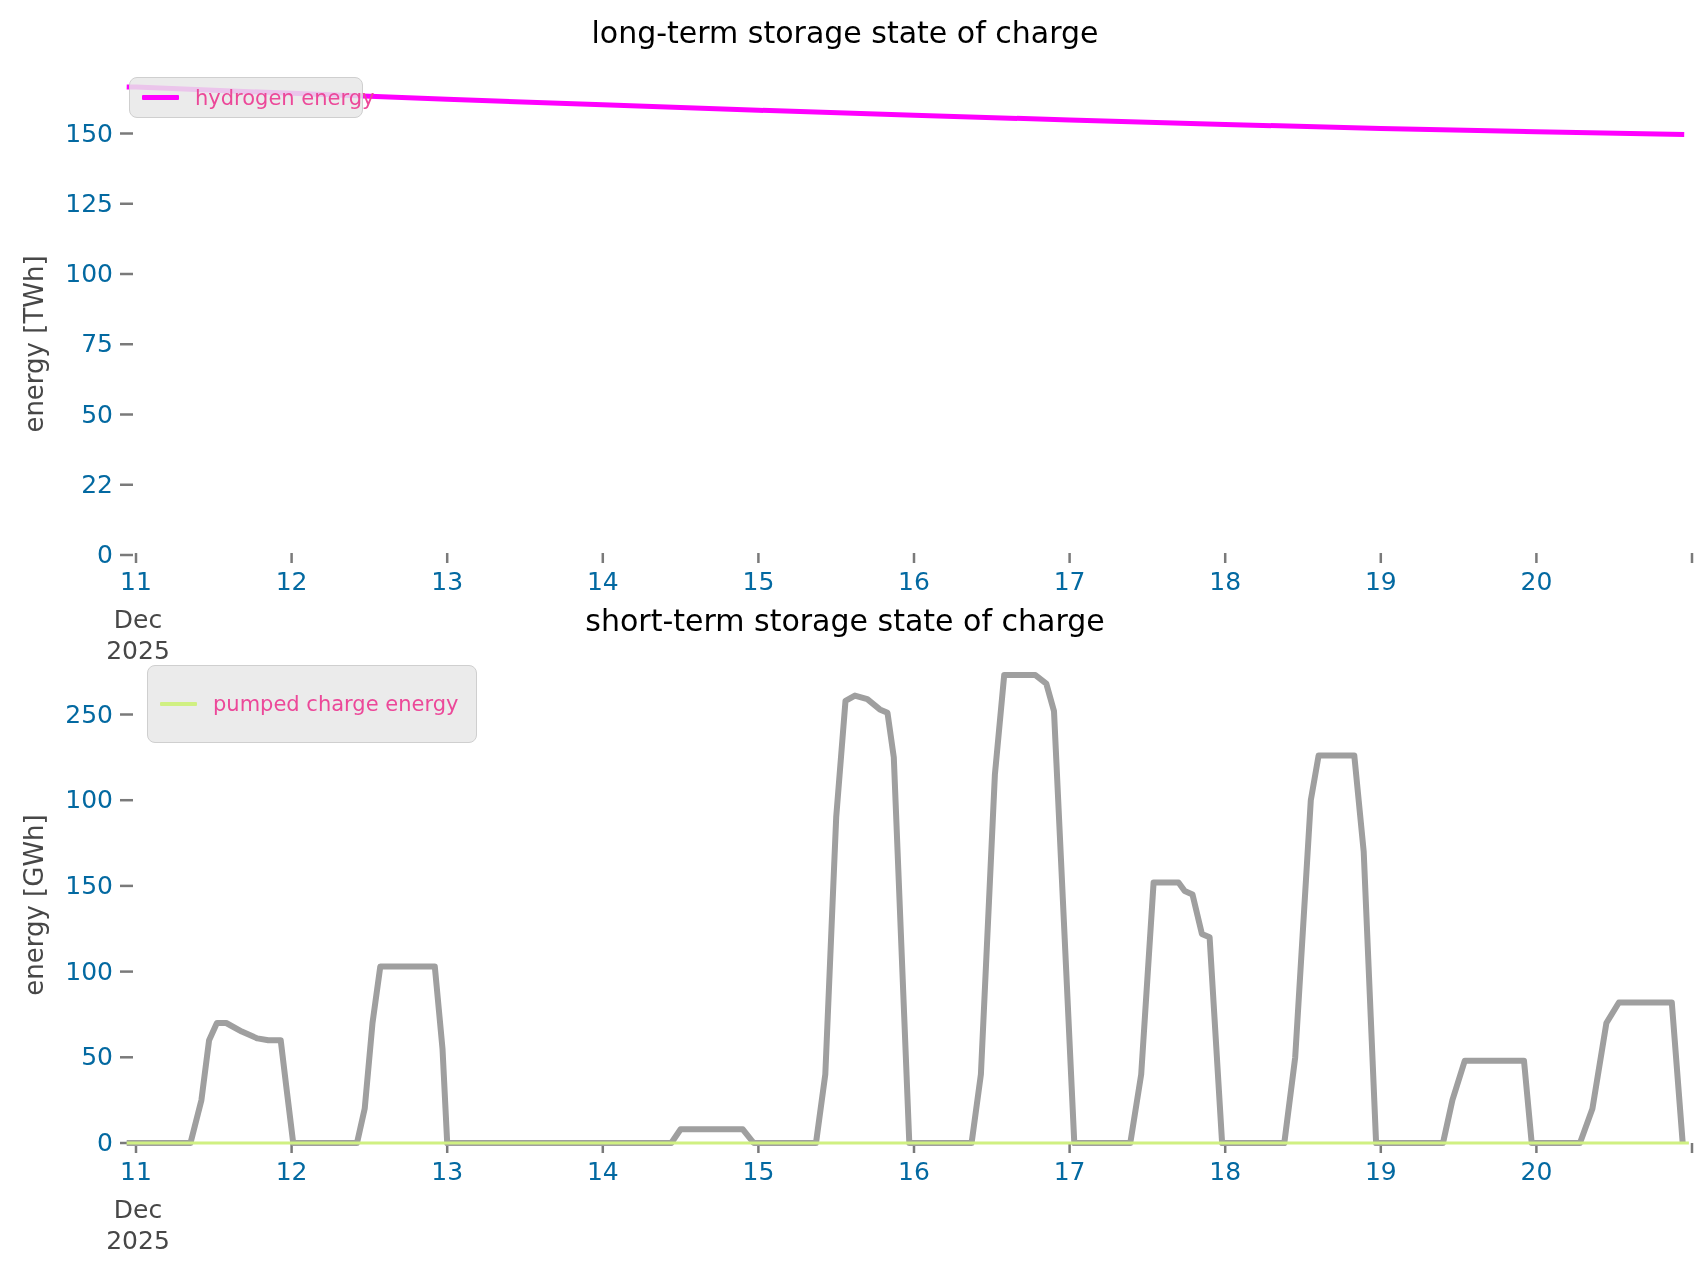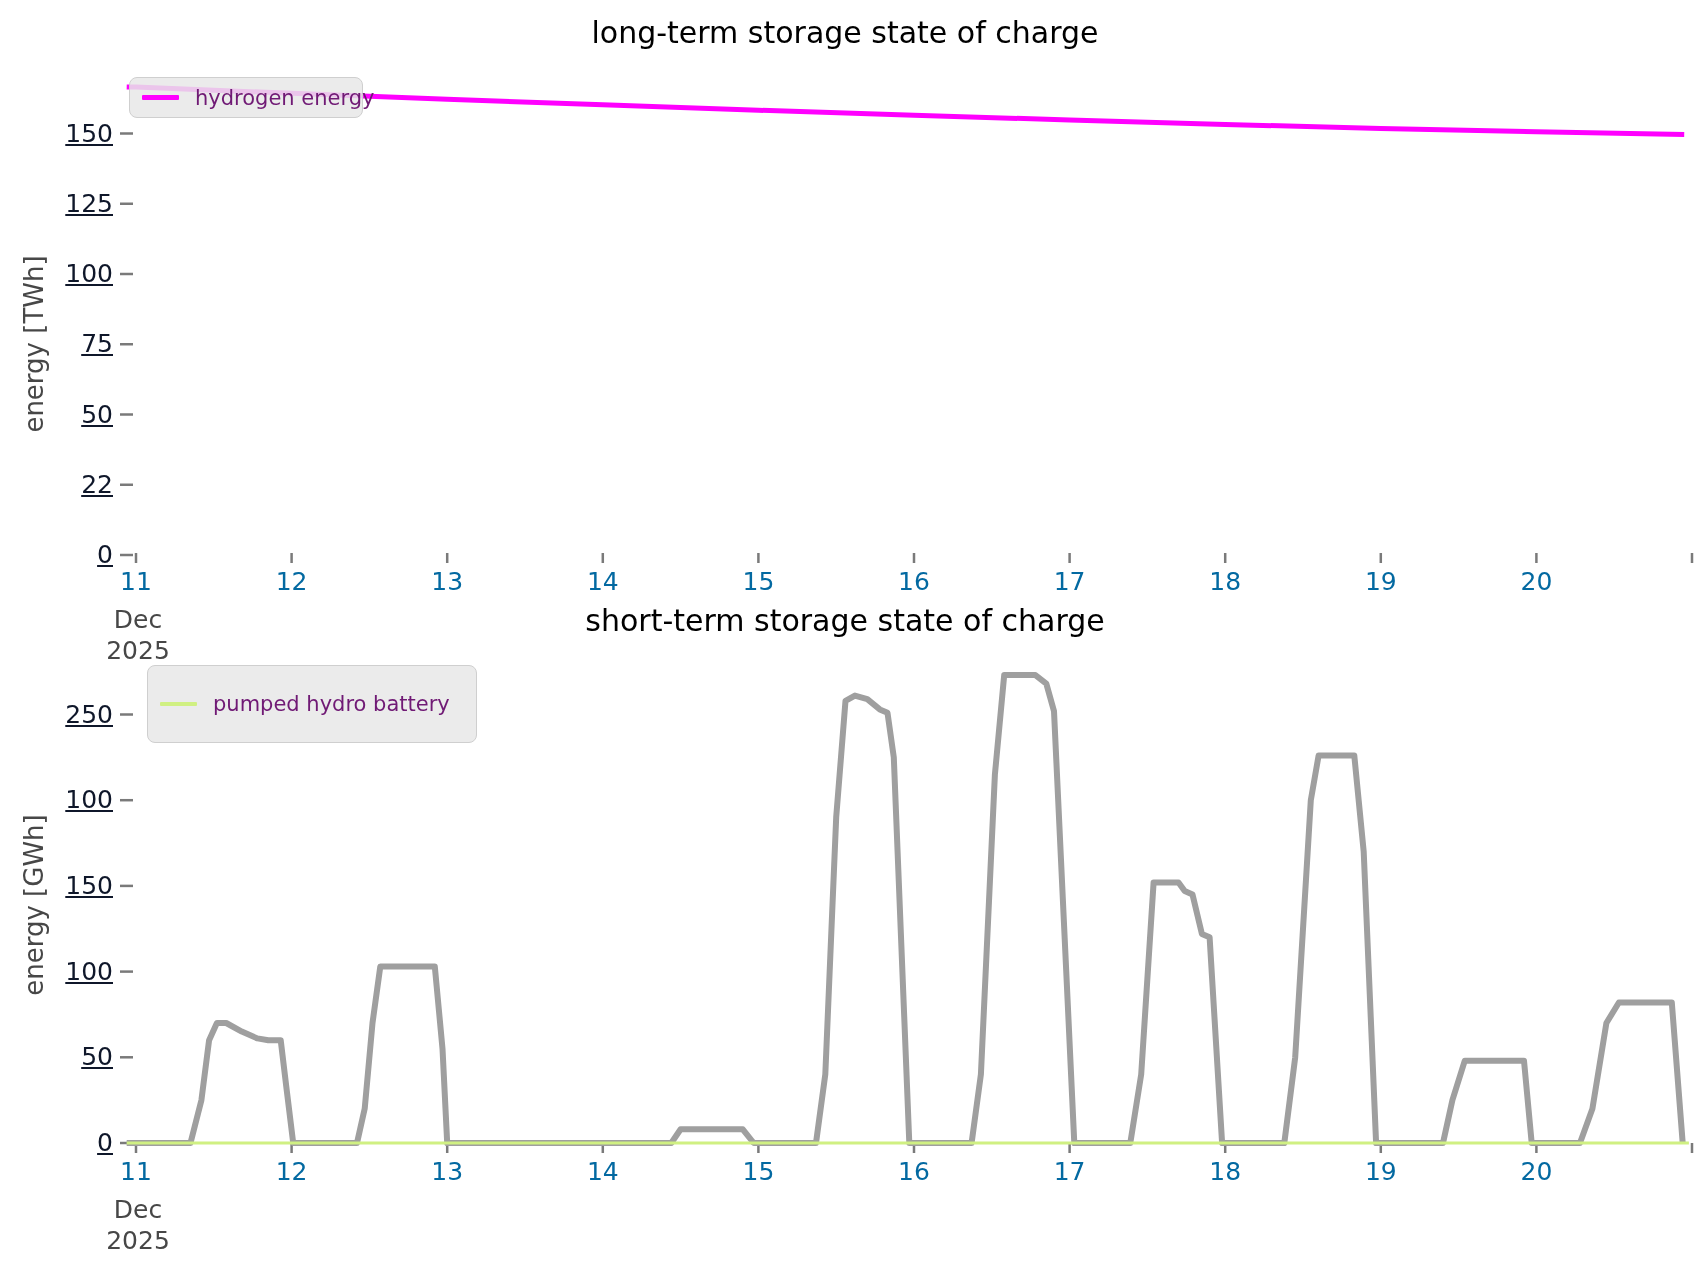--- a/index.html
+++ b/index.html
@@ -47,7 +47,7 @@
   }
   .legend-row{display:flex;align-items:center;height:35px;}
   .legend-swatch{width:37px;border-radius:1px;flex:0 0 auto;}
-  .legend-label{margin-left:16px;font-size:21px;color:#701a75;white-space:nowrap;}
+  .legend-label{margin-left:16px;font-size:21px;color:#ec4899;white-space:nowrap;}
 </style>
 </head>
 <body>

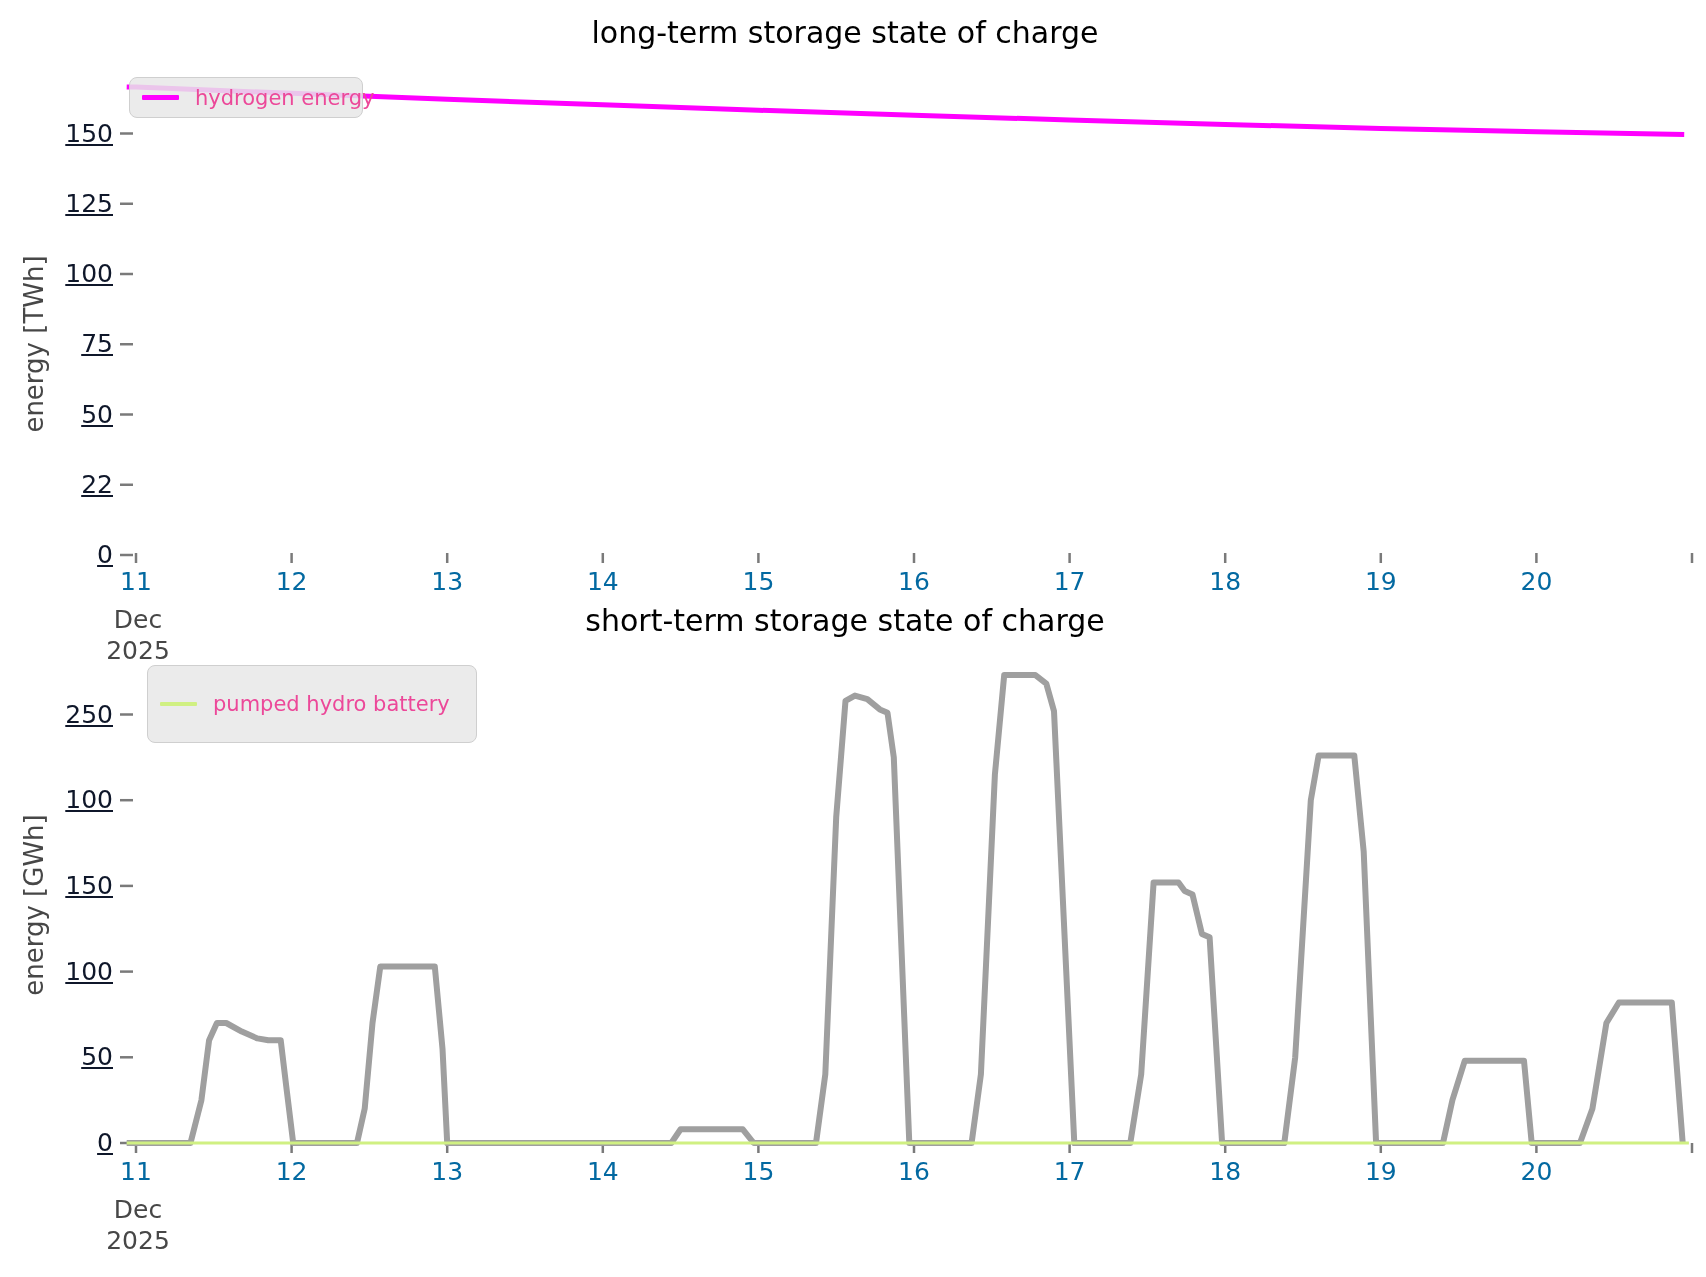--- a/index.html
+++ b/index.html
@@ -30,7 +30,7 @@
   }
   .tick-label-y{
     position:absolute;width:110px;text-align:right;
-    font-size:25px;color:#0f172a;line-height:27px;text-decoration:underline;
+    font-size:25px;color:#0369a1;line-height:27px;
   }
   .sub-label{
     position:absolute;width:120px;text-align:center;

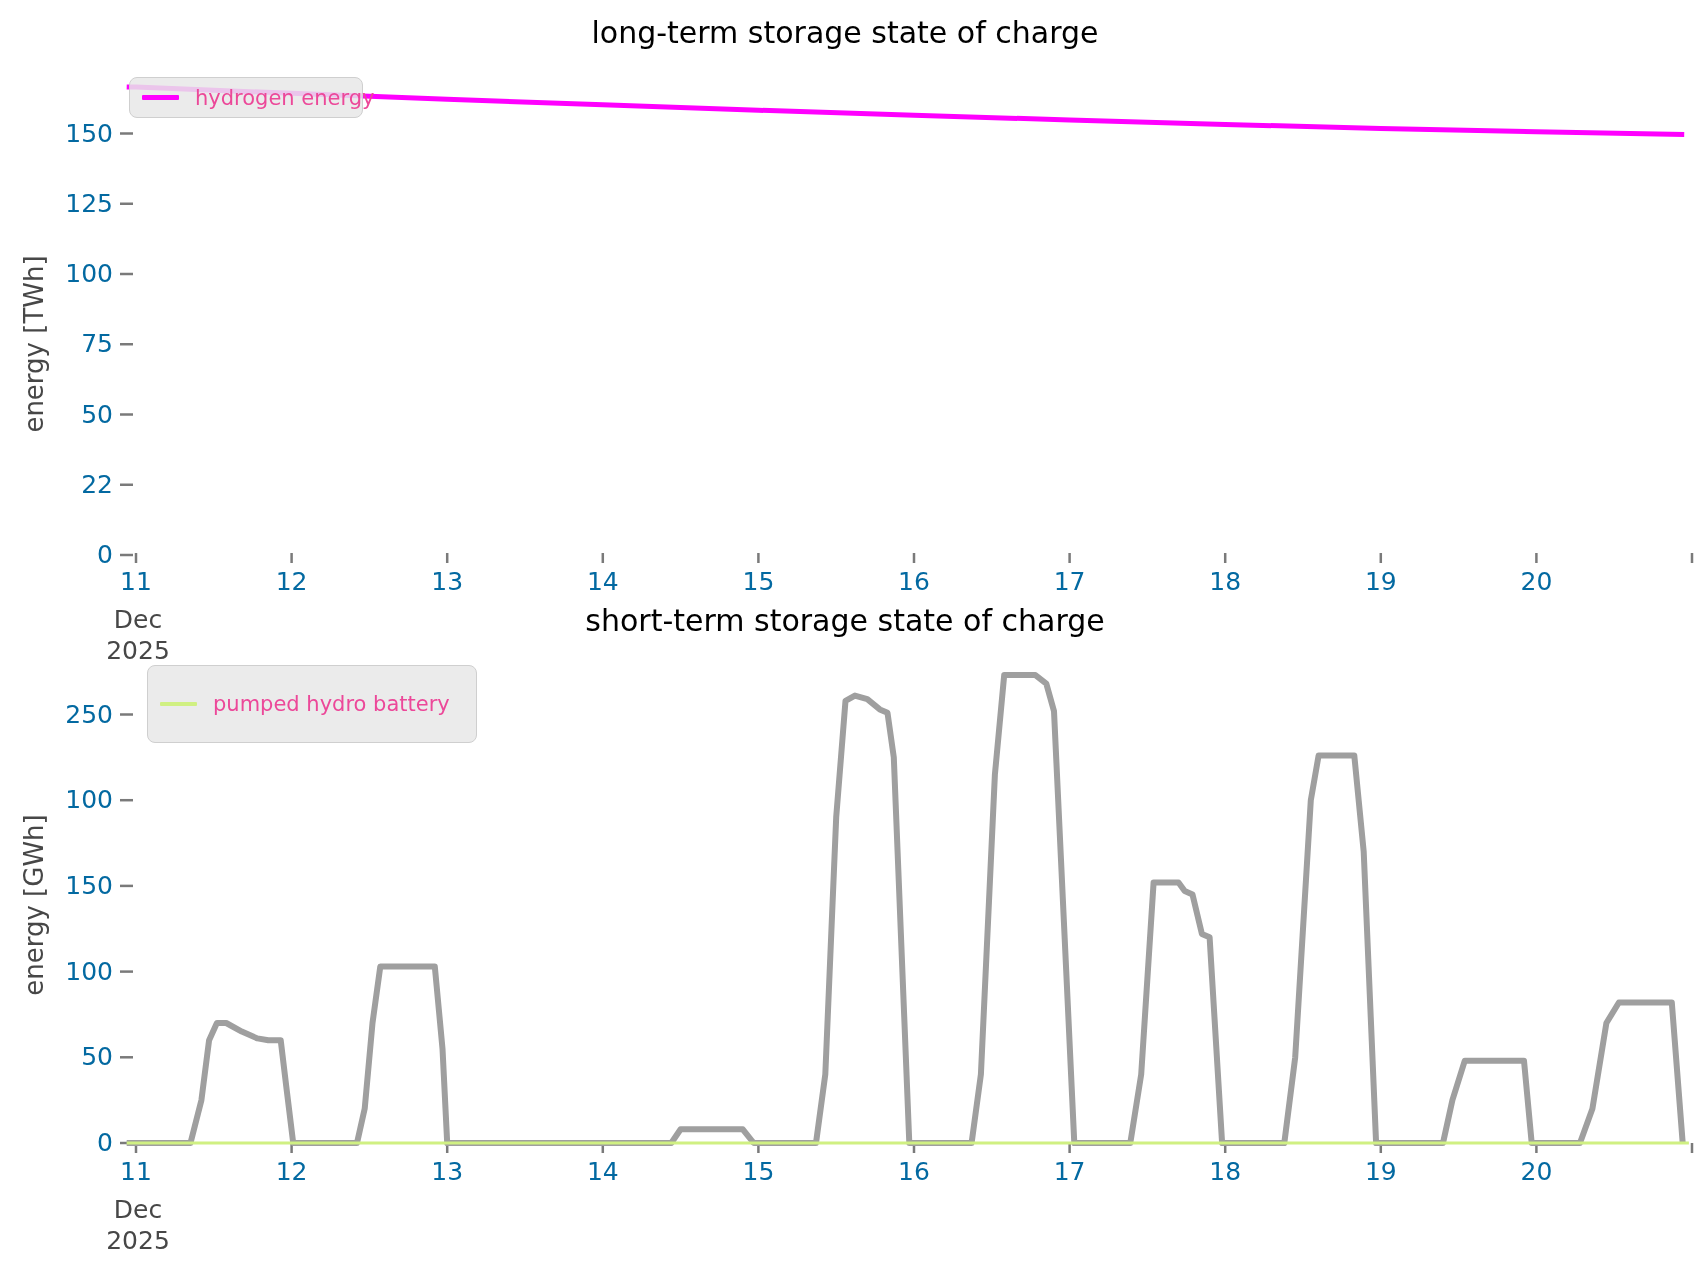--- a/index.html
+++ b/index.html
@@ -109,7 +109,7 @@
   <div class="legend" style="left:147px;top:665px;width:330px;height:78px;">
     <div class="legend-row">
       <span class="legend-swatch" style="height: 4px; background-color: rgb(208, 240, 130);"></span>
-      <span class="legend-label">pumped hydro battery</span>
+      <span class="legend-label">pumped charge energy</span>
     </div>
   </div>
 

